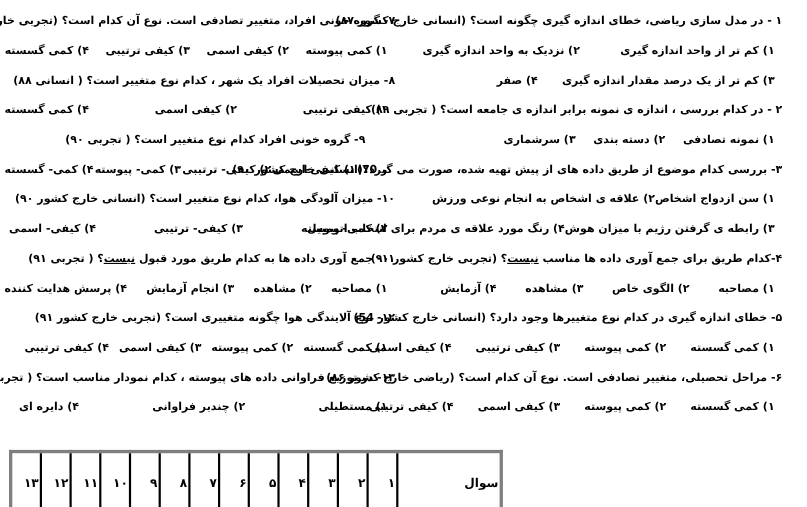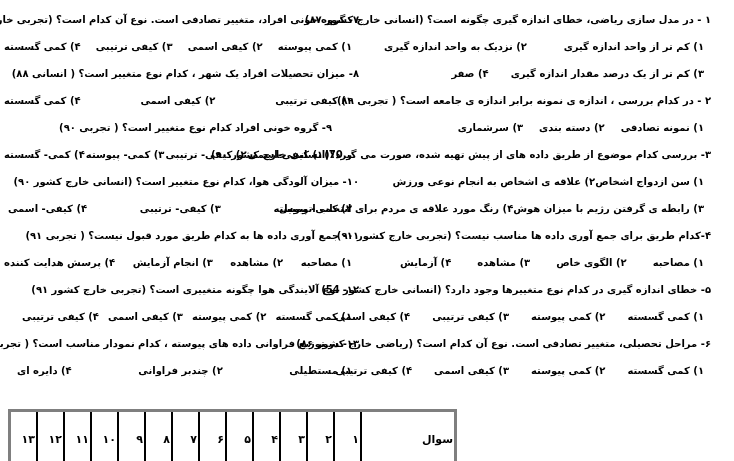--- a/index.html
+++ b/index.html
@@ -15,7 +15,7 @@
   .line{height:27px;line-height:27px;white-space:nowrap;}
   .q{text-align:right;padding-right:3px;}
   .q.ind{padding-right:30px;text-align:right;}
-  .u{}
+  .u{text-decoration:underline;}
   .opts{display:flex;align-items:center;padding-right:10px;}
   .sp{justify-content:space-between;}
   .cl{justify-content:flex-start;}

